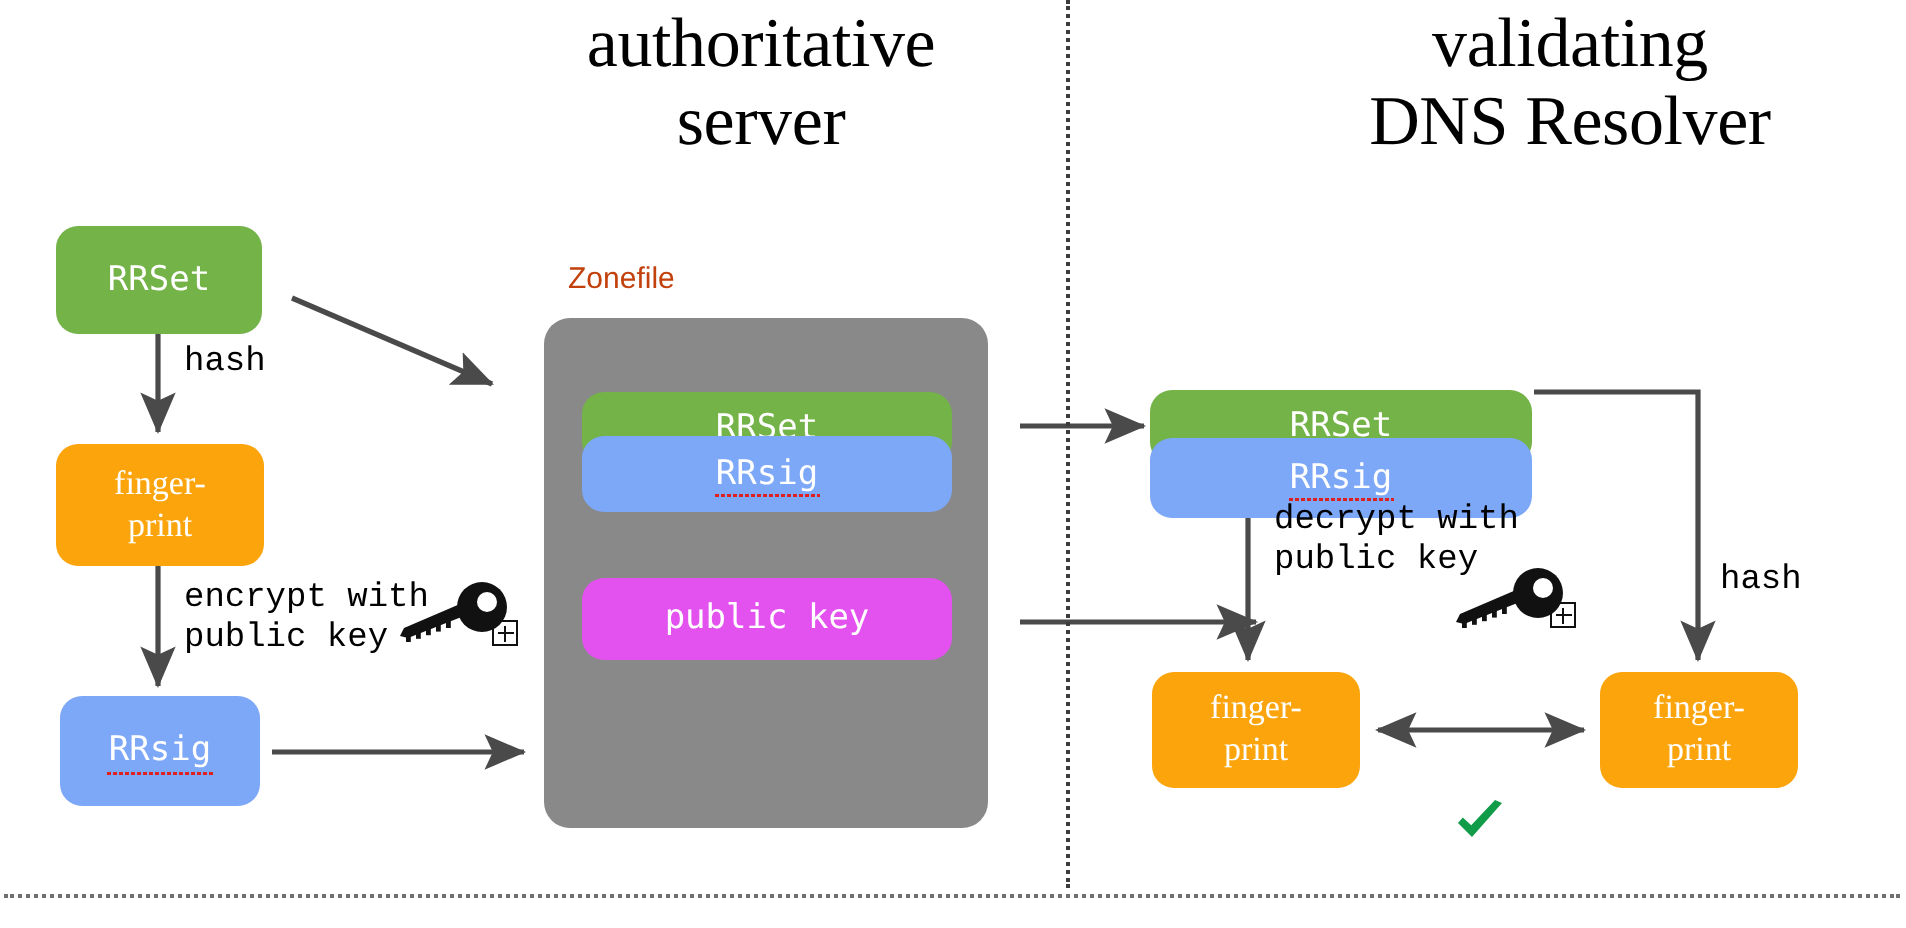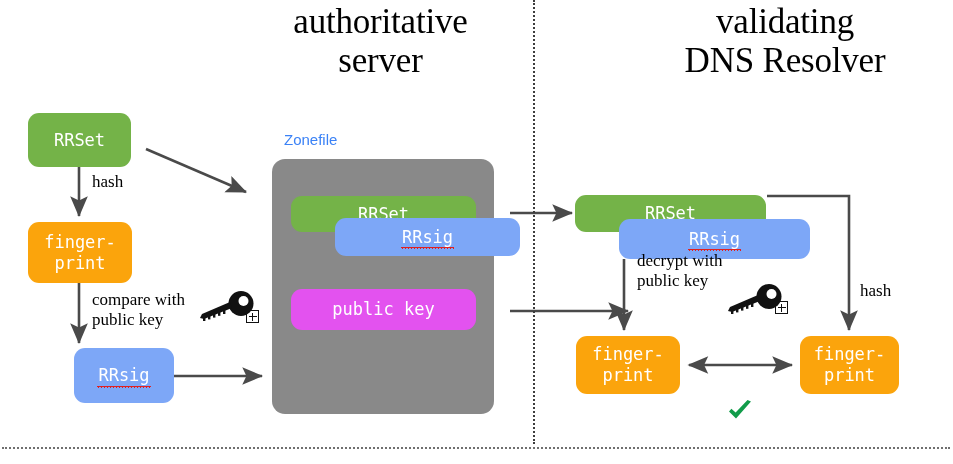--- a/index.html
+++ b/index.html
@@ -75,7 +75,7 @@
   .zonefile-label {
     font-family: "Liberation Sans", sans-serif;
     font-size: 15px;
-    color: #3b82f6;
+    color: #c2410c;
   }
 
   

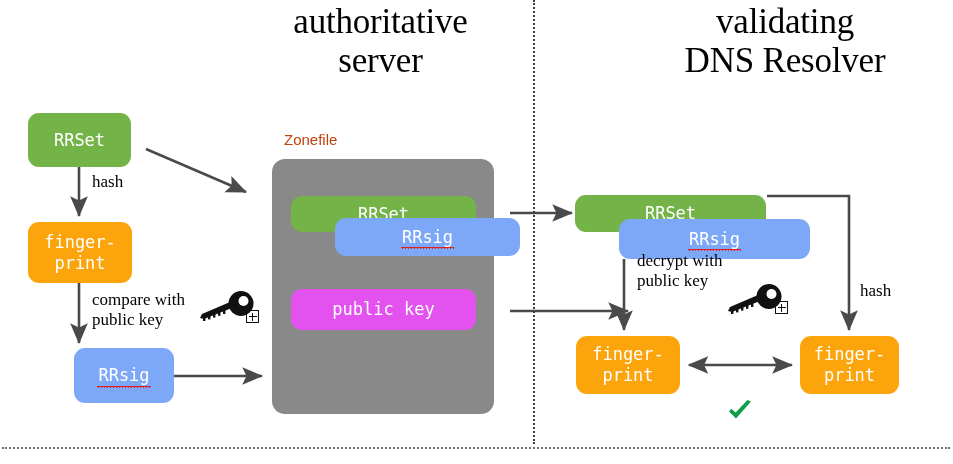--- a/index.html
+++ b/index.html
@@ -80,7 +80,7 @@
 
   
   .caption {
-    font-family: Liberation Serif, serif;
+    font-family: Liberation Mono, monospace;
     font-size: 17px;
     color: #000000;
     line-height: 1.15;

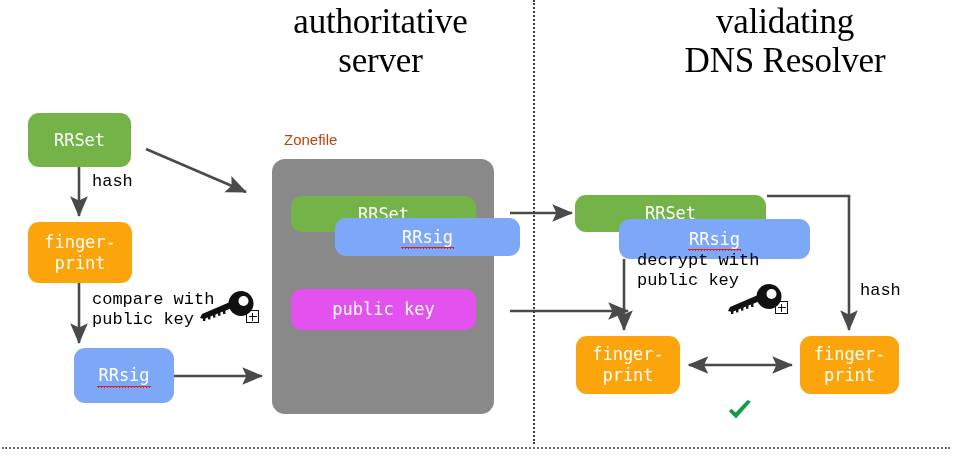--- a/index.html
+++ b/index.html
@@ -45,7 +45,7 @@
     letter-spacing: 0px;
   }
   .node.green  { background: #76b041; background: #74b348; margin-top: 16px; }
-  .node.orange { background: #fca000; background: #fba40c; }
+  .node.orange { background: #fca000; background: #fba40c; font-family: Liberation Serif, serif; }
   .node.blue   { background: #7aa6f5; background: #7da7f7; margin-left: 44px; }
   .node.magenta{ background: #e252f0; background: #e352ef; }
 

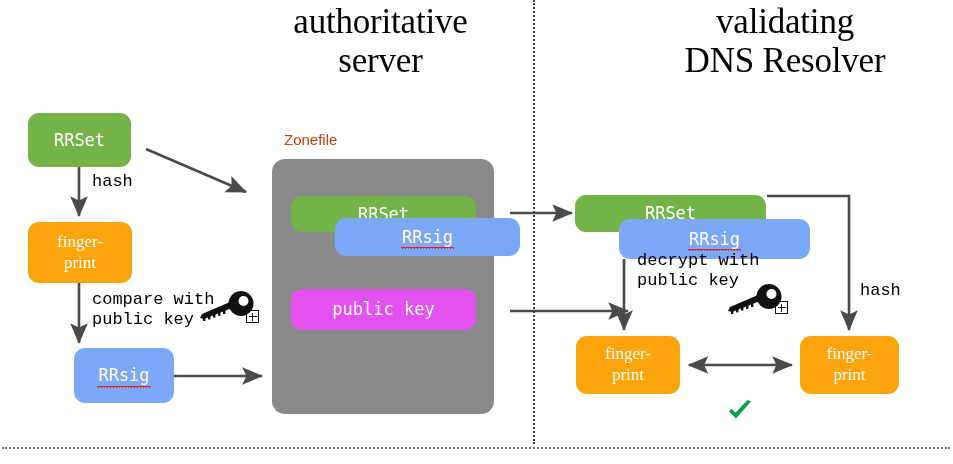--- a/index.html
+++ b/index.html
@@ -46,7 +46,7 @@
   }
   .node.green  { background: #76b041; background: #74b348; margin-top: 16px; }
   .node.orange { background: #fca000; background: #fba40c; font-family: Liberation Serif, serif; }
-  .node.blue   { background: #7aa6f5; background: #7da7f7; margin-left: 44px; }
+  .node.blue   { background: #7aa6f5; background: #7da7f7; }
   .node.magenta{ background: #e252f0; background: #e352ef; }
 
   

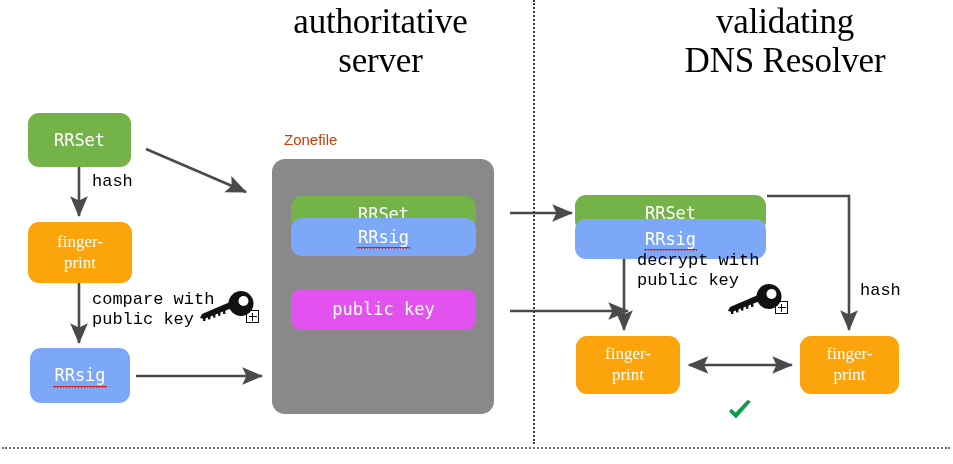--- a/index.html
+++ b/index.html
@@ -183,7 +183,7 @@
   </div>
 
   <div class="abs caption" style="left:92px; top:290px;">
-    <div>compare with</div>
+    <div>encrypt with</div>
     <div>public key</div>
   </div>
 

